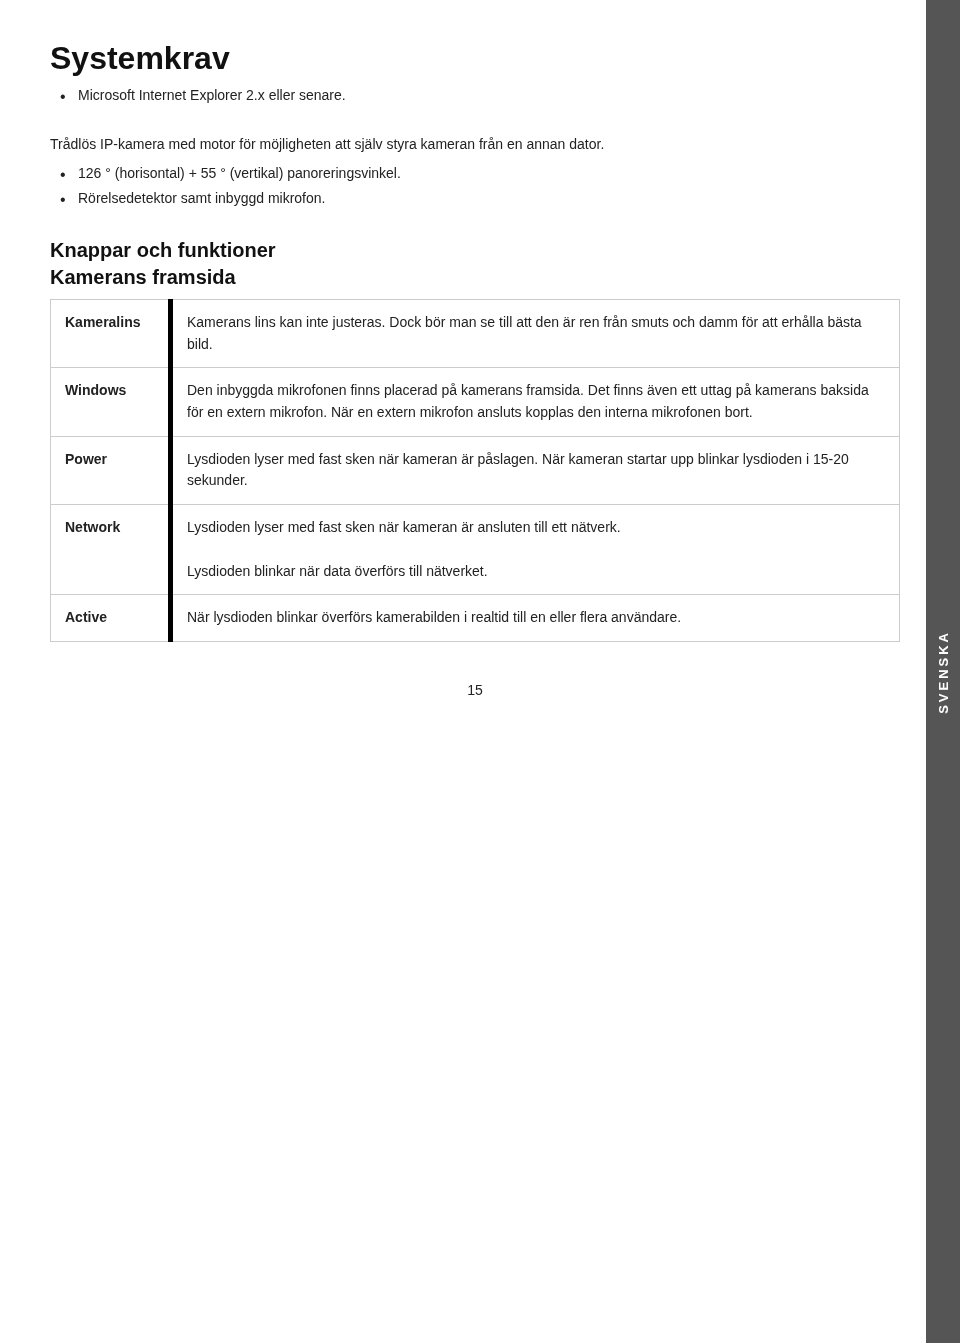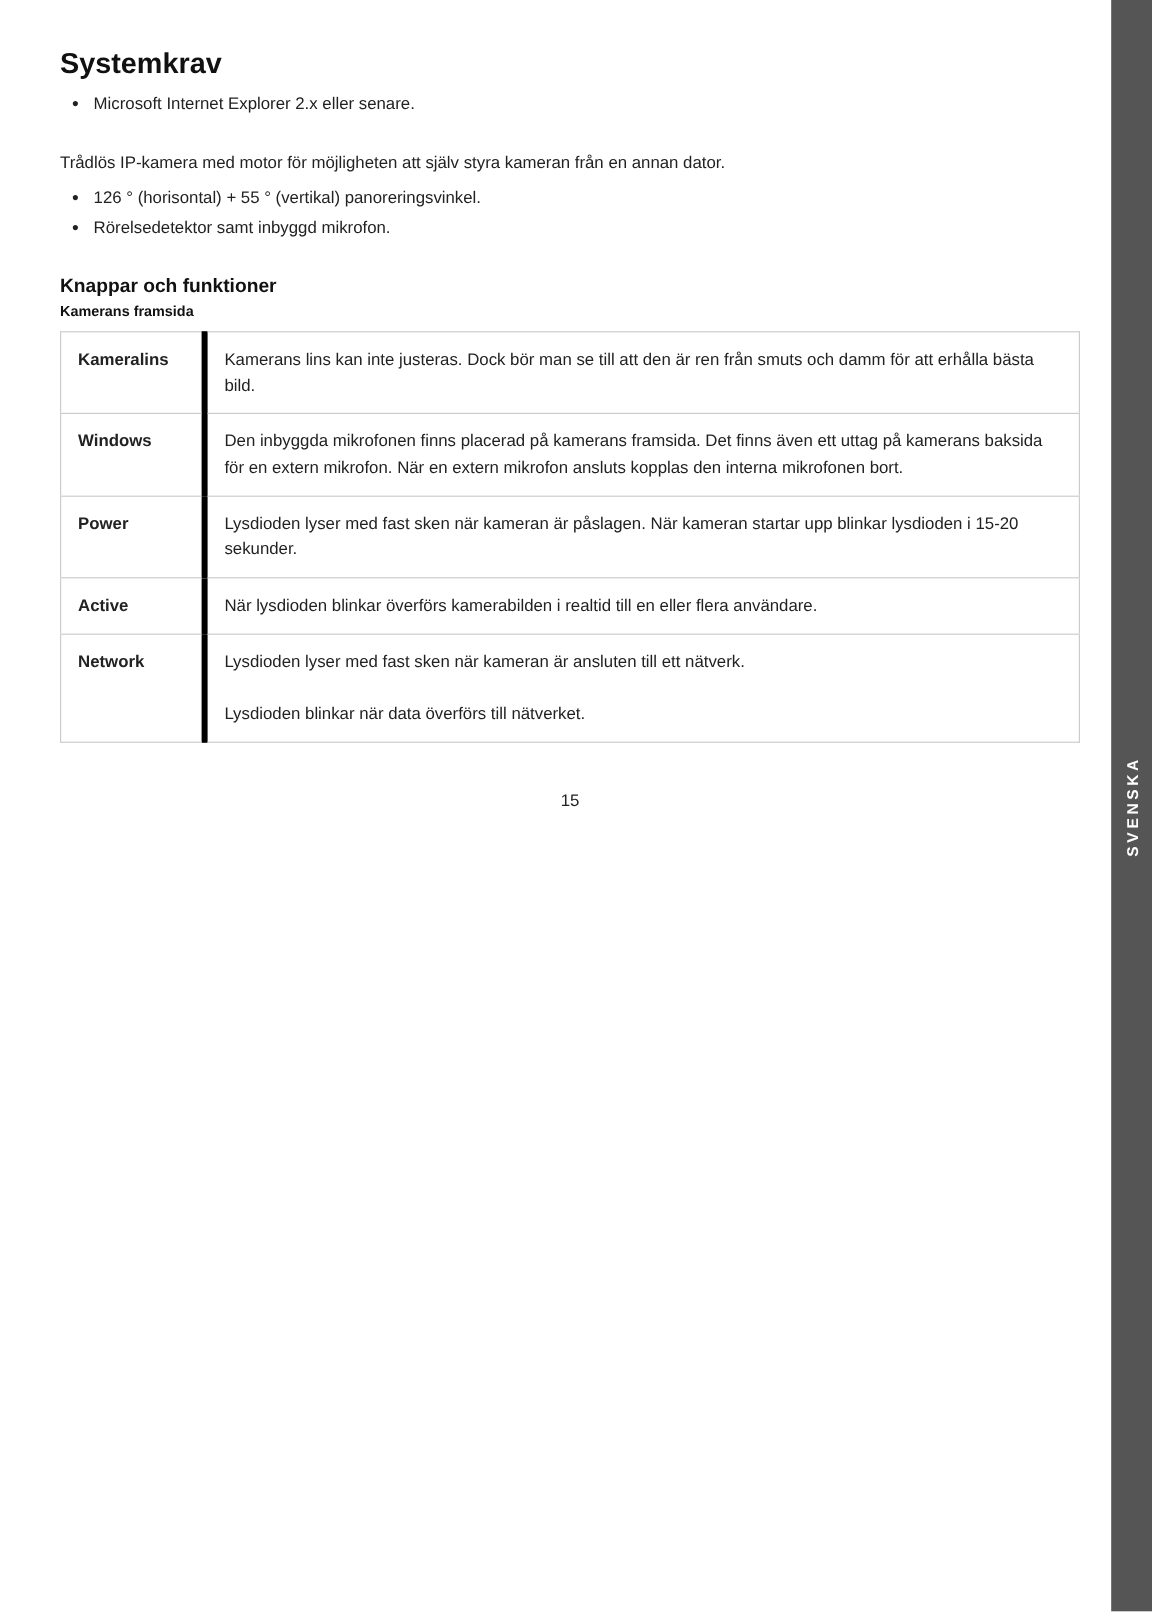--- a/index.html
+++ b/index.html
@@ -48,7 +48,7 @@
 
     
     .section-title {
-      font-size: 24px;
+      font-size: 32px;
       font-weight: bold;
       color: #111;
       margin-bottom: 8px;

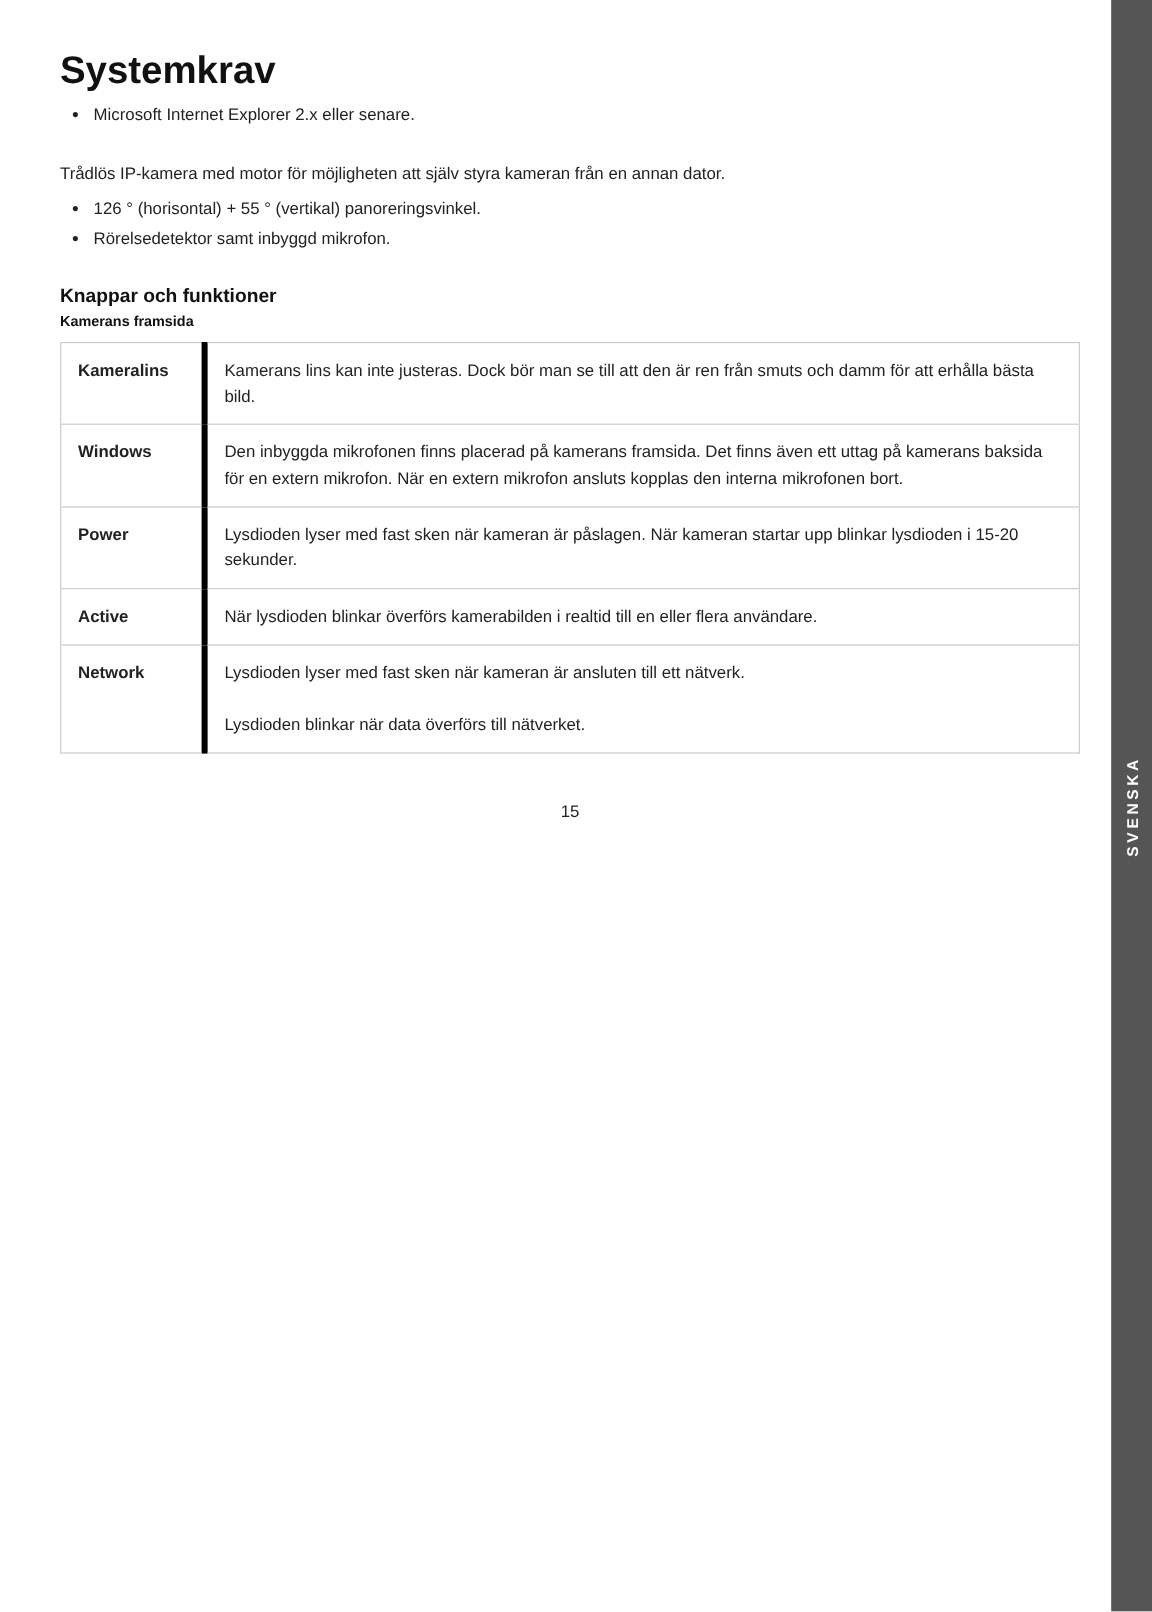--- a/index.html
+++ b/index.html
@@ -96,7 +96,7 @@
     }
 
     .knappar-title {
-      font-size: 16px;
+      font-size: 20px;
       font-weight: bold;
       color: #111;
       margin-bottom: 4px;

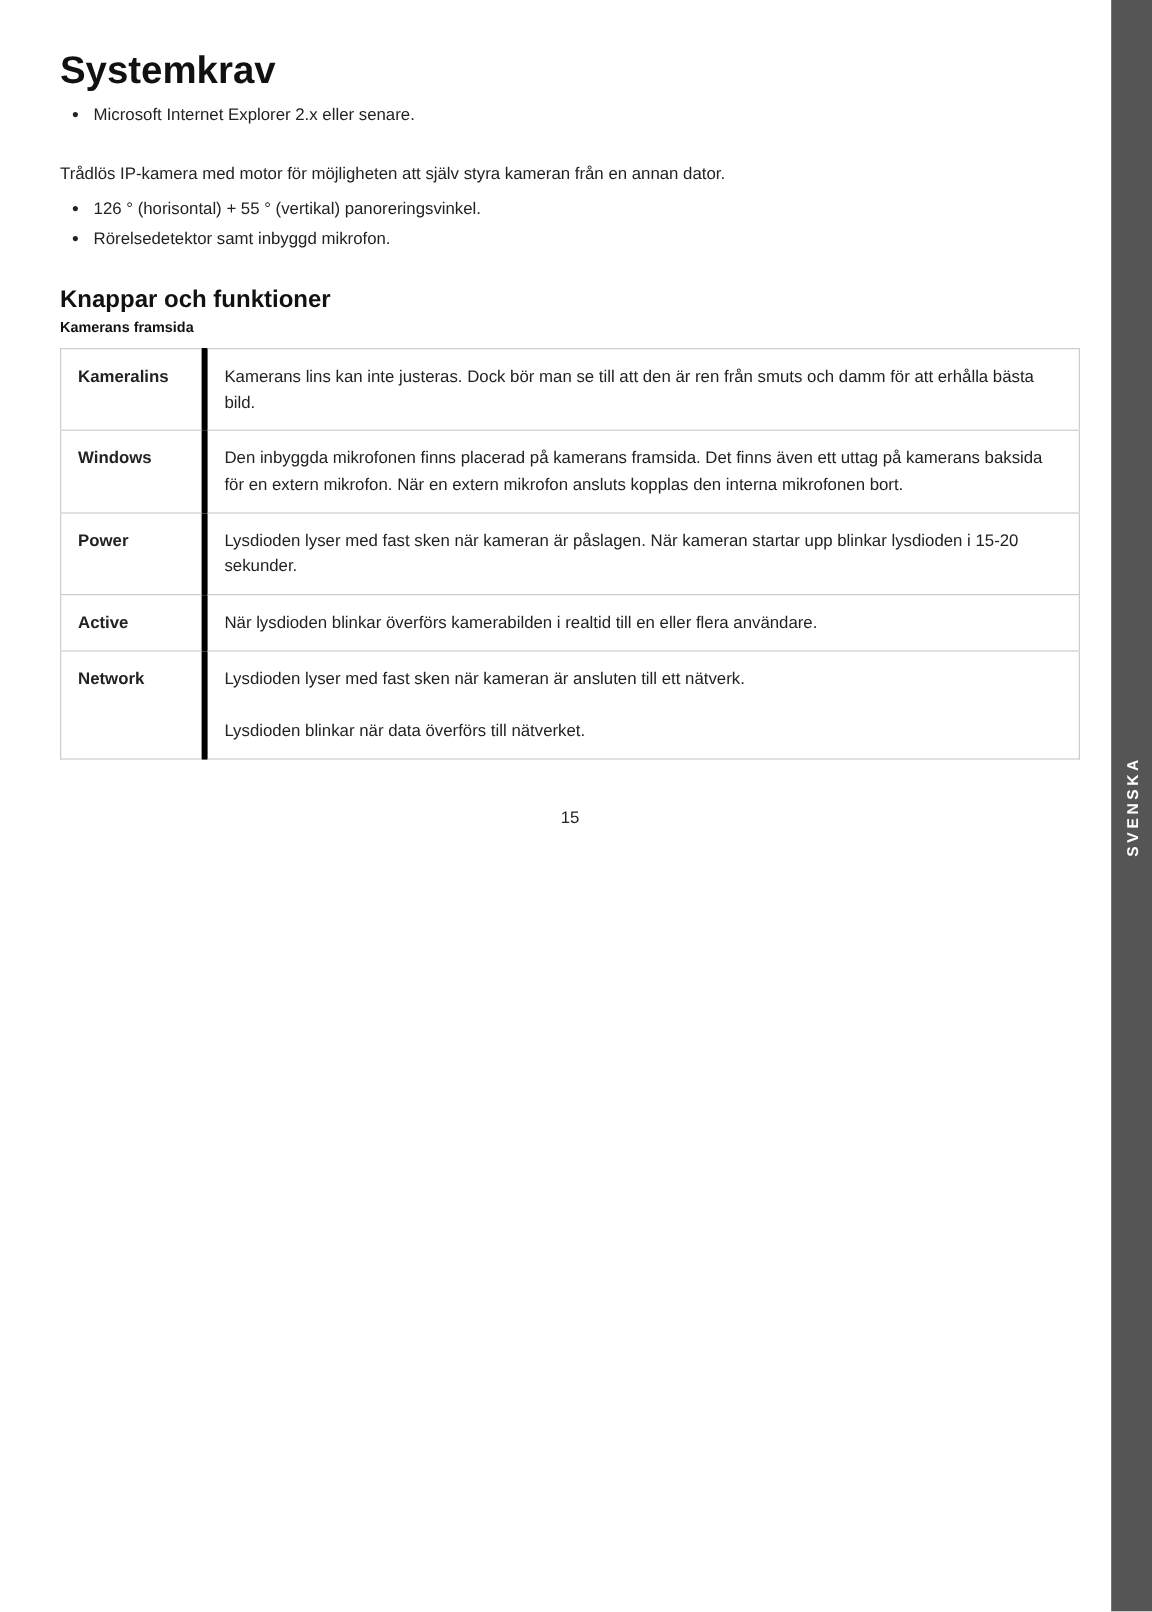--- a/index.html
+++ b/index.html
@@ -103,7 +103,7 @@
     }
 
     .kamerans-subtitle {
-      font-size: 12px;
+      font-size: 20px;
       font-weight: bold;
       color: #111;
       margin-bottom: 10px;

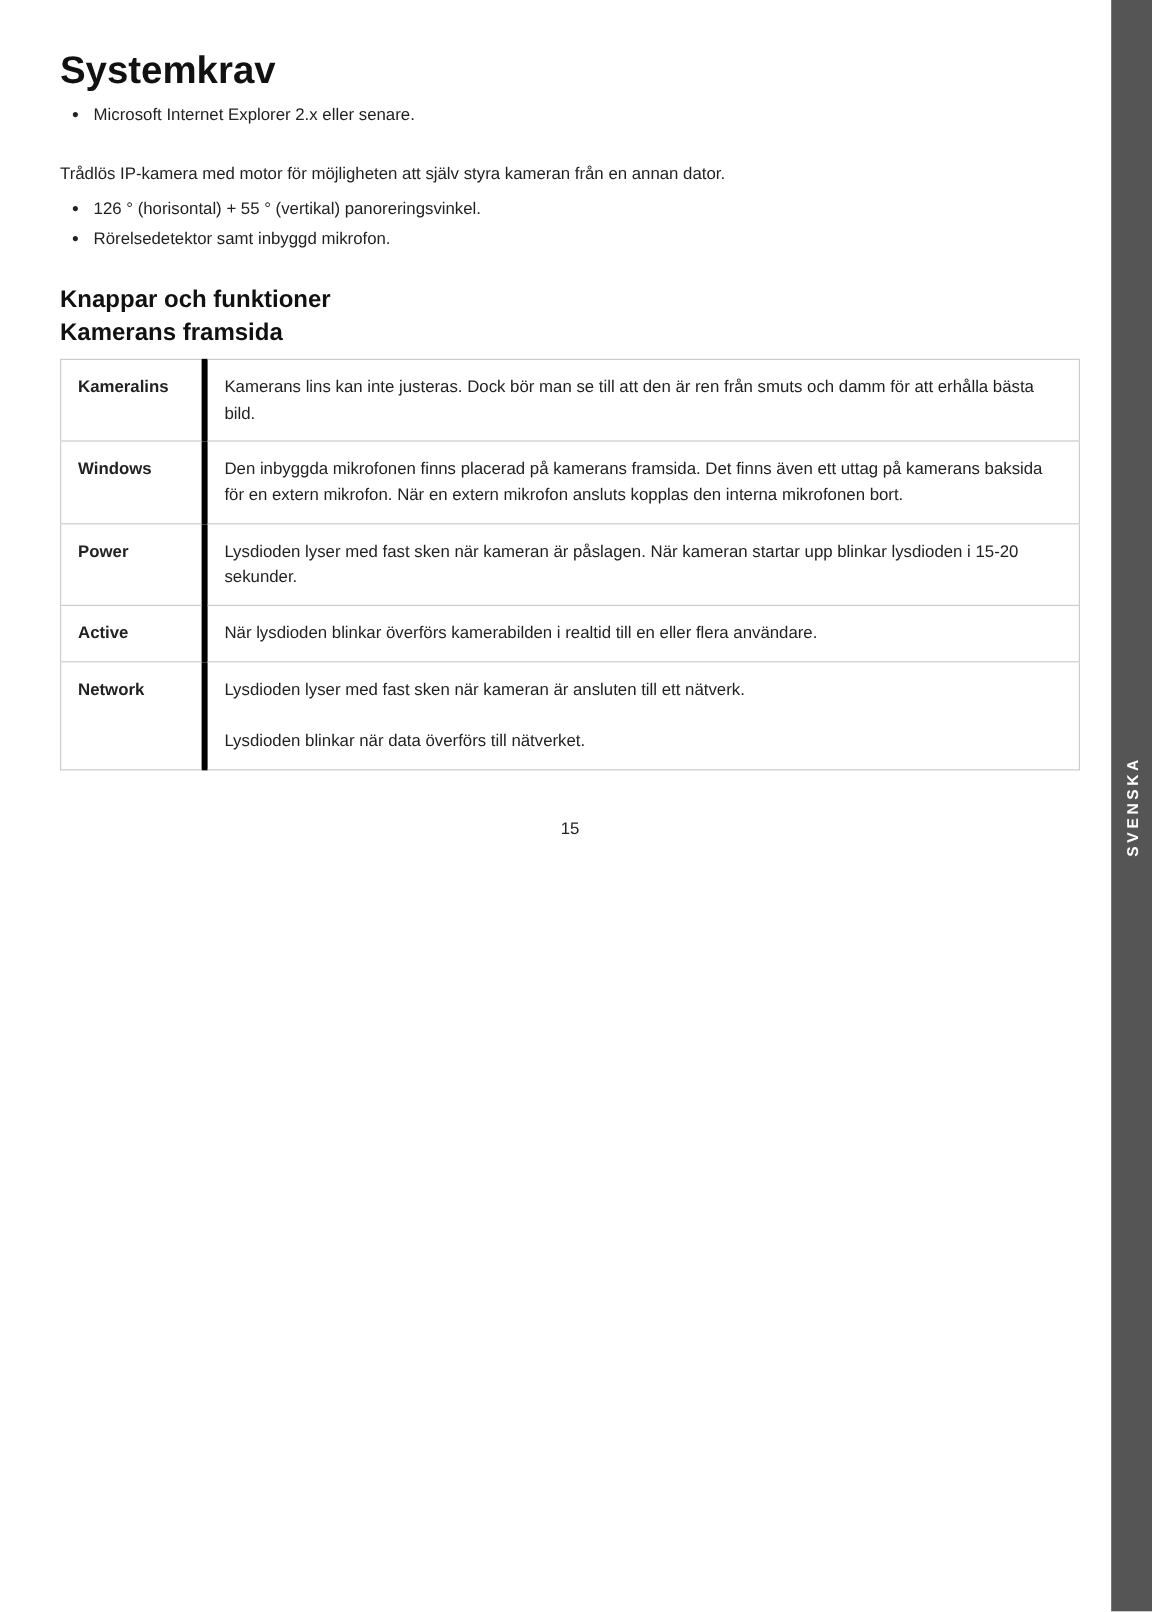--- a/index.html
+++ b/index.html
@@ -197,13 +197,13 @@
             <td class="col-desc">Lysdioden lyser med fast sken när kameran är påslagen. När kameran startar upp blinkar lysdioden i 15-20 sekunder.</td>
           </tr>
           <tr>
+            <td class="col-label">Network</td>
+            <td class="col-desc">Lysdioden lyser med fast sken när kameran är ansluten till ett nätverk.<br><br>Lysdioden blinkar när data överförs till nätverket.</td>
+          </tr>
+          <tr>
             <td class="col-label">Active</td>
             <td class="col-desc">När lysdioden blinkar överförs kamerabilden i realtid till en eller flera användare.</td>
           </tr>
-          <tr>
-            <td class="col-label">Network</td>
-            <td class="col-desc">Lysdioden lyser med fast sken när kameran är ansluten till ett nätverk.<br><br>Lysdioden blinkar när data överförs till nätverket.</td>
-          </tr>
         </tbody>
     </table>
   </div>

